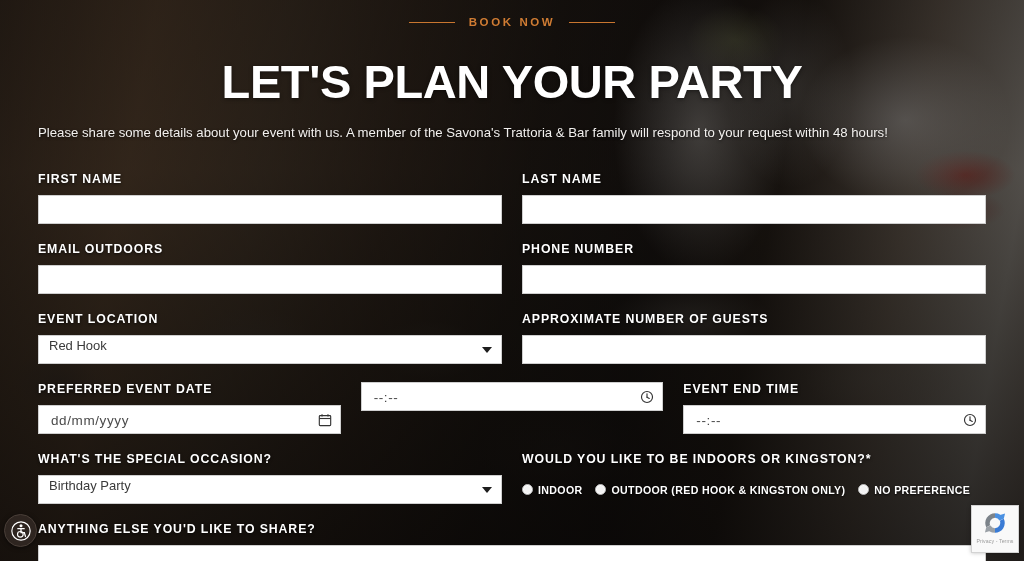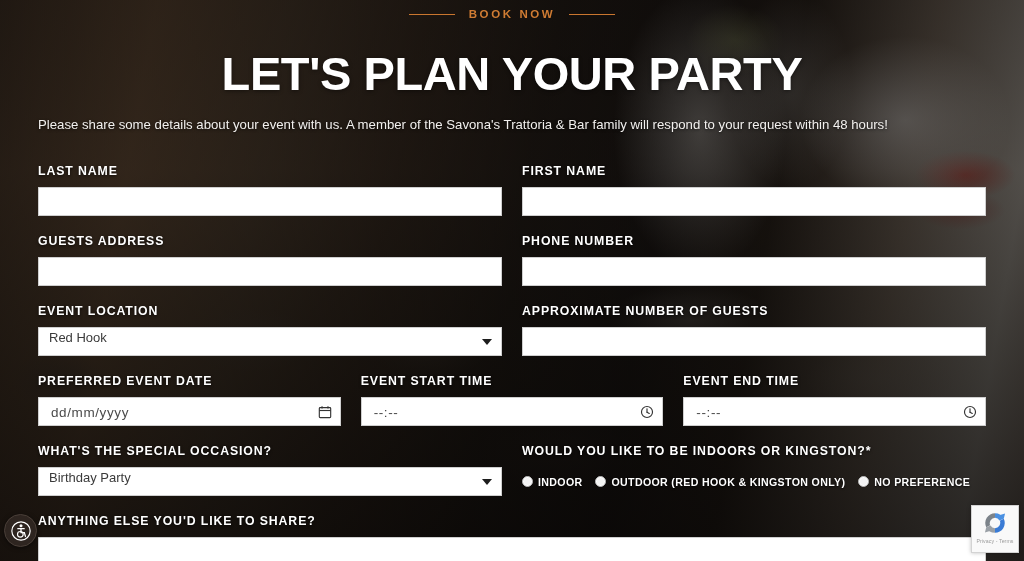--- a/index.html
+++ b/index.html
@@ -74,7 +74,7 @@
     align-items: center;
     justify-content: center;
     gap: 14px;
-    padding-top: 8px;
+    padding-top: 16px;
   }
   .eyebrow .rule {
     width: 46px;

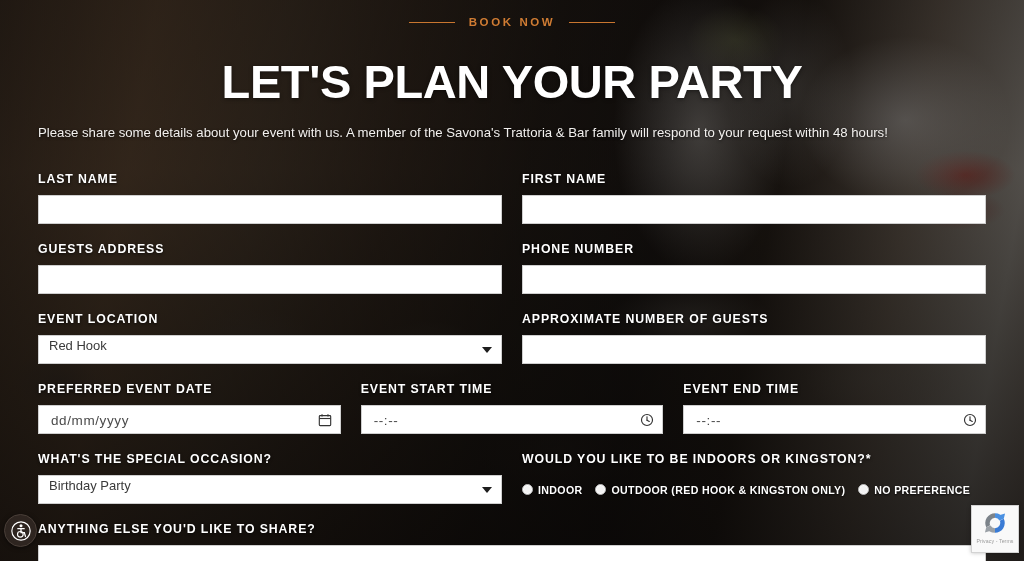--- a/index.html
+++ b/index.html
@@ -304,11 +304,11 @@
 
     <div class="row">
       <div class="field">
+        <label class="flabel">FIRST NAME</label>
+        <input class="input" type="text" value="" placeholder="" style="">
+      </div>
+      <div class="field">
         <label class="flabel">LAST NAME</label>
-        <input class="input" type="text" value="" placeholder="" style="">
-      </div>
-      <div class="field">
-        <label class="flabel">FIRST NAME</label>
         <input class="input" type="text" value="" placeholder="" style="">
       </div>
     </div>

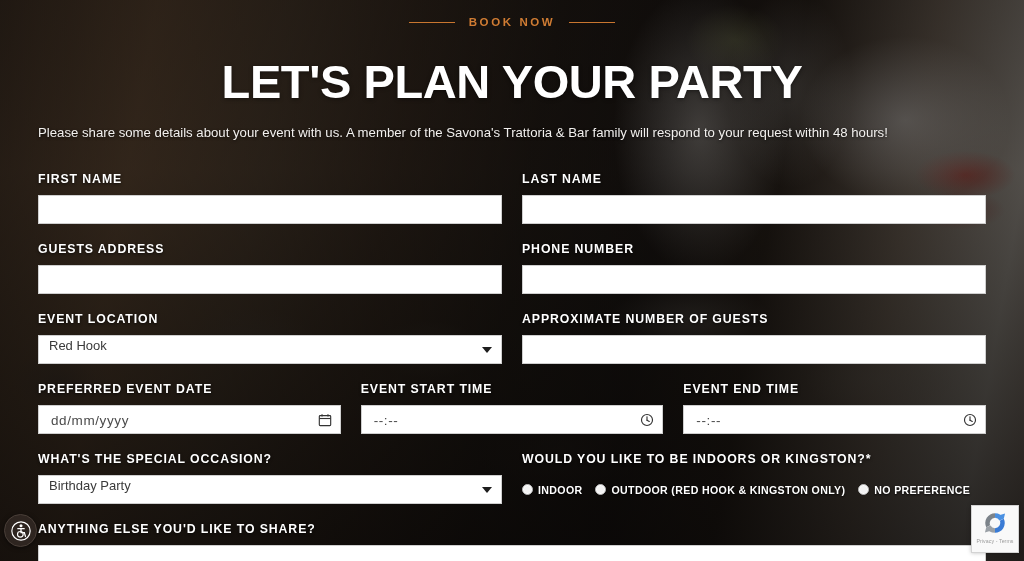--- a/index.html
+++ b/index.html
@@ -315,7 +315,7 @@
 
     <div class="row">
       <div class="field">
-        <label class="flabel">GUESTS ADDRESS</label>
+        <label class="flabel">EMAIL OUTDOORS</label>
         <input class="input" type="email" value="" placeholder="" style="">
       </div>
       <div class="field">

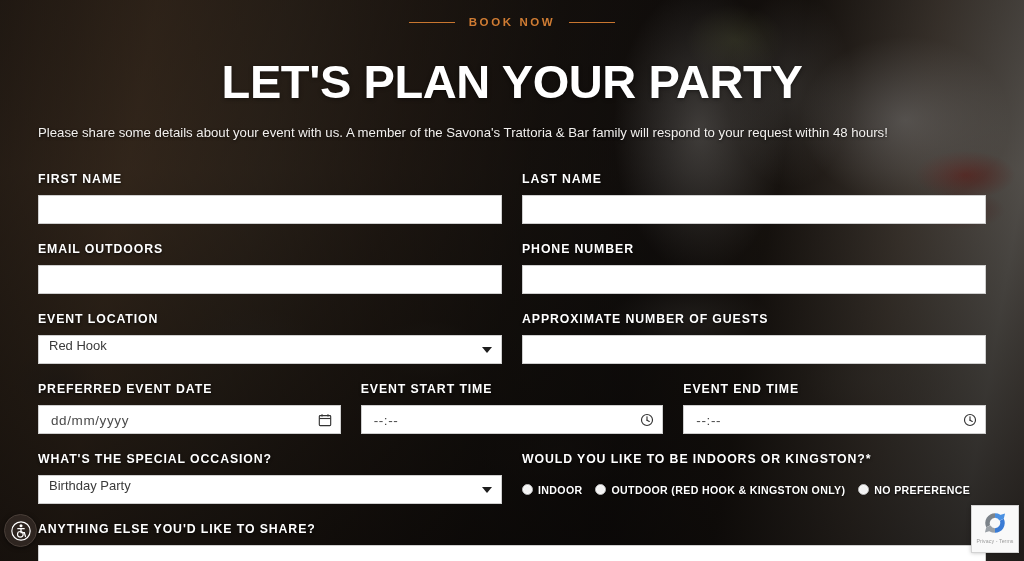--- a/index.html
+++ b/index.html
@@ -352,7 +352,6 @@
         </div>
       </div>
       <div class="field third">
-        <label class="flabel">EVENT START TIME</label>
         <div class="dt-wrap">
           <div class="dt-value">--:--</div>
           <svg class="dt-icon" viewBox="0 0 16 16">

